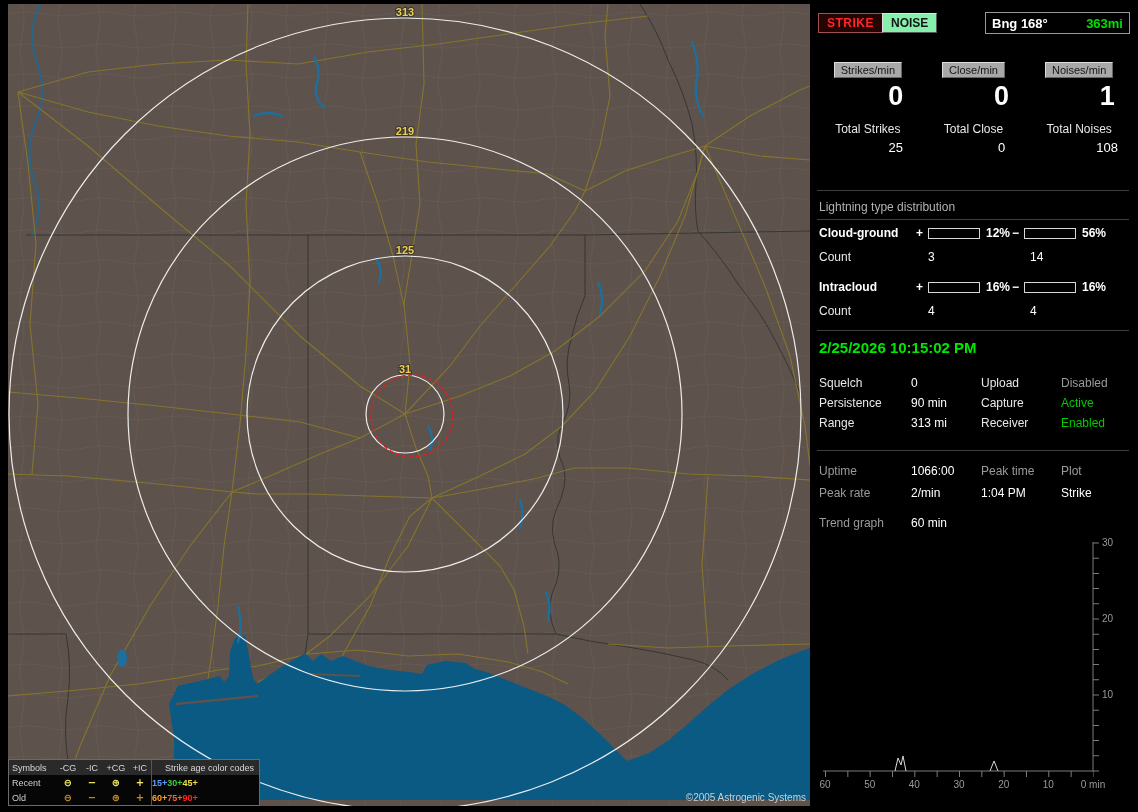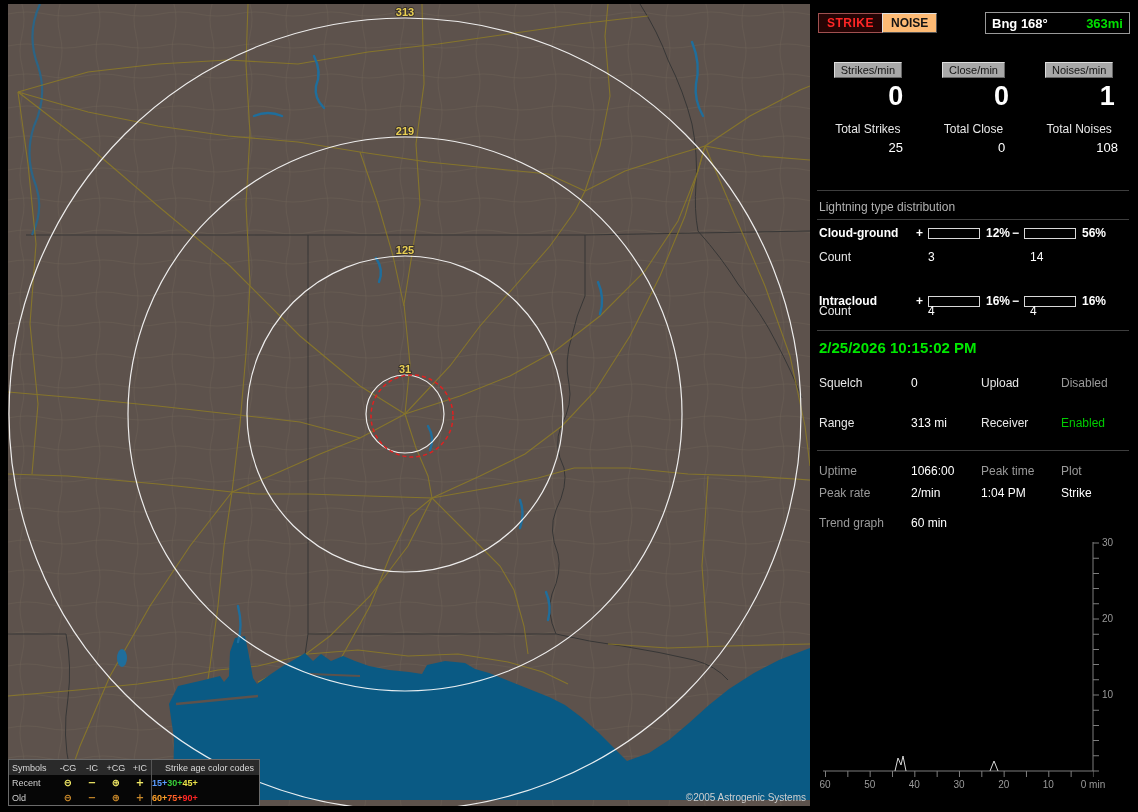--- a/index.html
+++ b/index.html
@@ -24,7 +24,7 @@
   
   .panel { position:absolute; left:815px; top:8px; width:317px; height:800px; color:#e8e8e8; font-size:12px; }
   .btn-strike { position:absolute; left:3px; top:5px; background:#250404; color:#ff2626; border:1px solid #a05050; font-weight:bold; font-size:12px; padding:2px 8px; letter-spacing:.5px; cursor:default; }
-  .btn-noise { position:absolute; left:67px; top:5px; background:#fdba74; color:#141414; border-top:1px solid #e0e0e0; border-left:1px solid #e0e0e0; border-right:1px solid #555; border-bottom:1px solid #555; font-weight:bold; font-size:12px; padding:2px 8px; cursor:default; }
+  .btn-noise { position:absolute; left:67px; top:5px; background:#86efac; color:#141414; border-top:1px solid #e0e0e0; border-left:1px solid #e0e0e0; border-right:1px solid #555; border-bottom:1px solid #555; font-weight:bold; font-size:12px; padding:2px 8px; cursor:default; }
   .bearing { position:absolute; left:170px; top:4px; width:145px; height:22px; background:#000; border:1px solid #999; display:flex; align-items:center; padding:0 6px; font-weight:bold; font-size:13px; }
   .bearing .bng { color:#fff; }
   .bearing .dist { margin-left:auto; color:#00e000; }

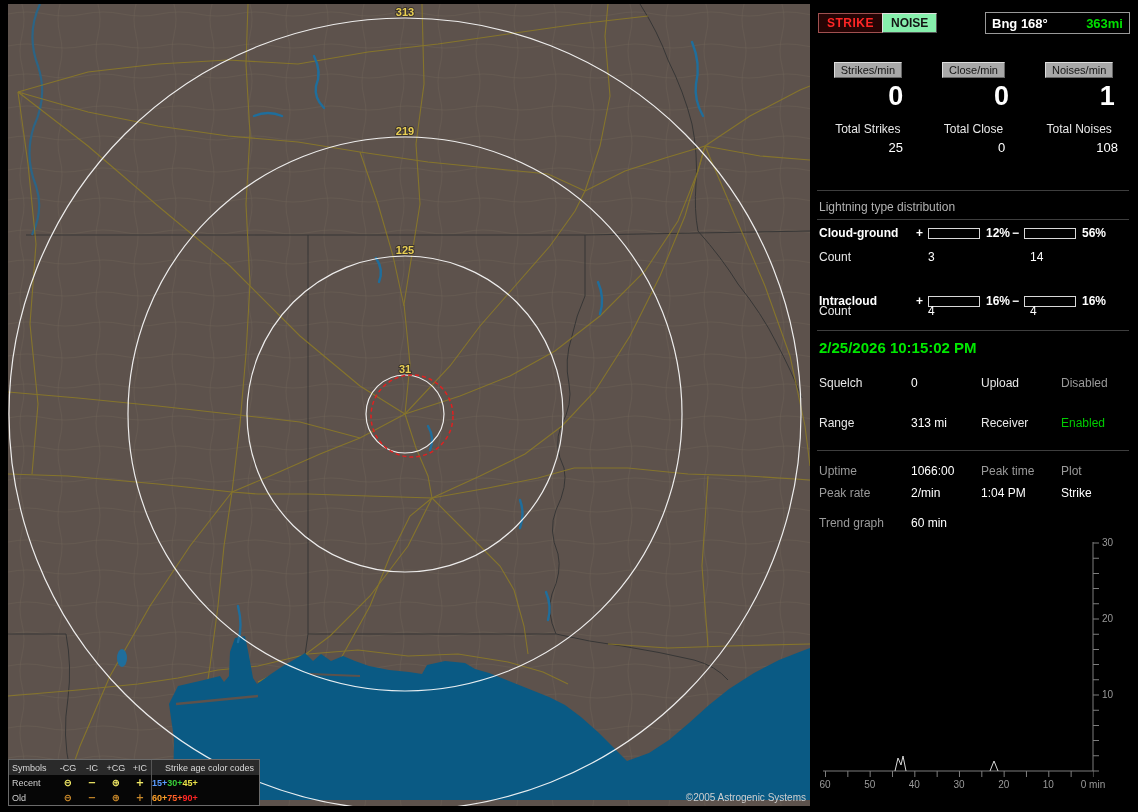--- a/index.html
+++ b/index.html
@@ -252,7 +252,7 @@
       <span class="c2">14</span>
     </div>
 
-    <div class="drow" style="top:286px">
+    <div class="drow" style="top:272px">
       <span class="dname">Intracloud</span>
       <span class="dsign1">+</span>
       <span class="dgauge1 gauge"><span class="gauge-fill" style="width:58%;background:#ee6ad8"></span></span>

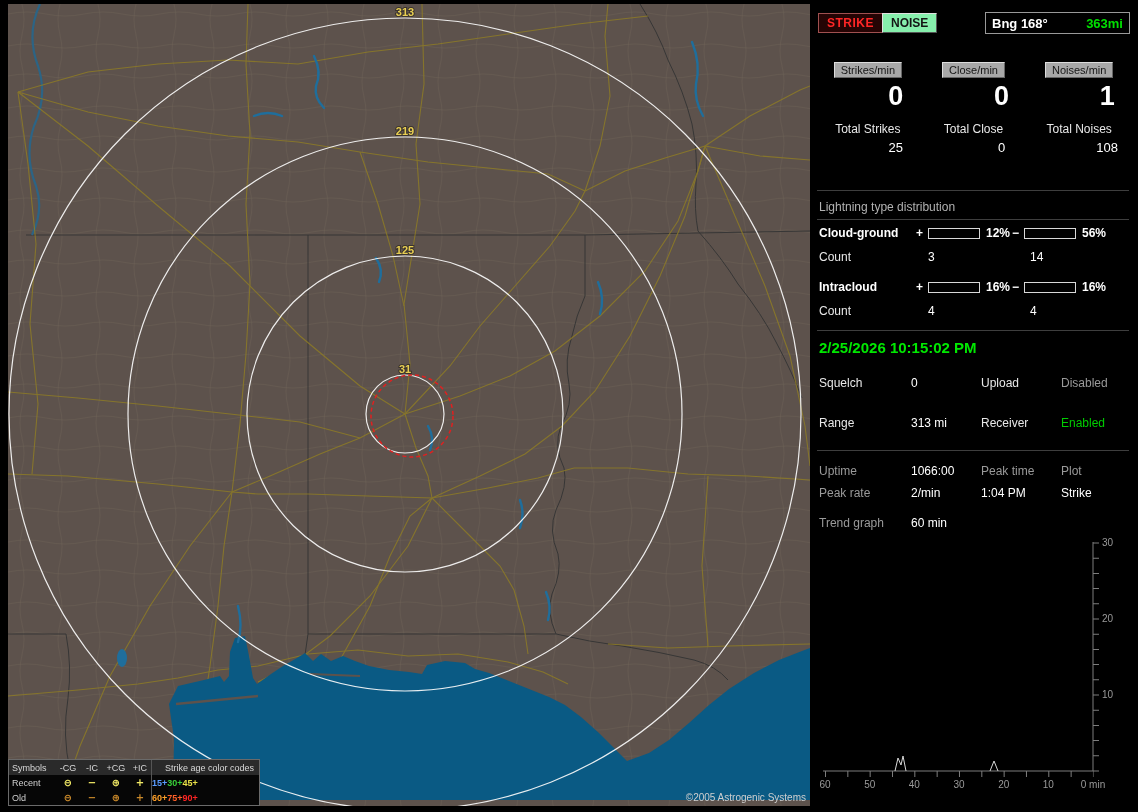--- a/index.html
+++ b/index.html
@@ -276,6 +276,12 @@
       <span class="sc3">Upload</span>
       <span class="sc4" style="color:#9a9a9a">Disabled</span>
     </div>
+    <div class="srow" style="top:388px">
+      <span class="sc1">Persistence</span>
+      <span class="sc2 w">90 min</span>
+      <span class="sc3">Capture</span>
+      <span class="sc4" style="color:#00cc00">Active</span>
+    </div>
     <div class="srow" style="top:408px">
       <span class="sc1">Range</span>
       <span class="sc2 w">313 mi</span>

